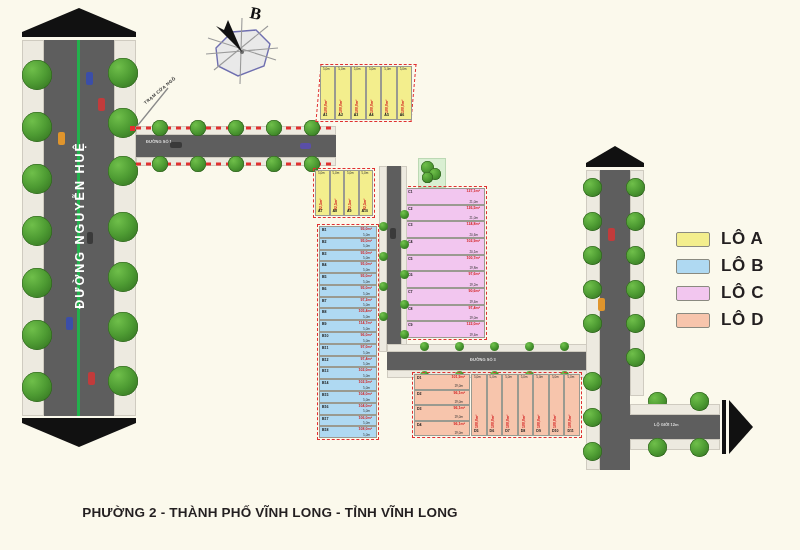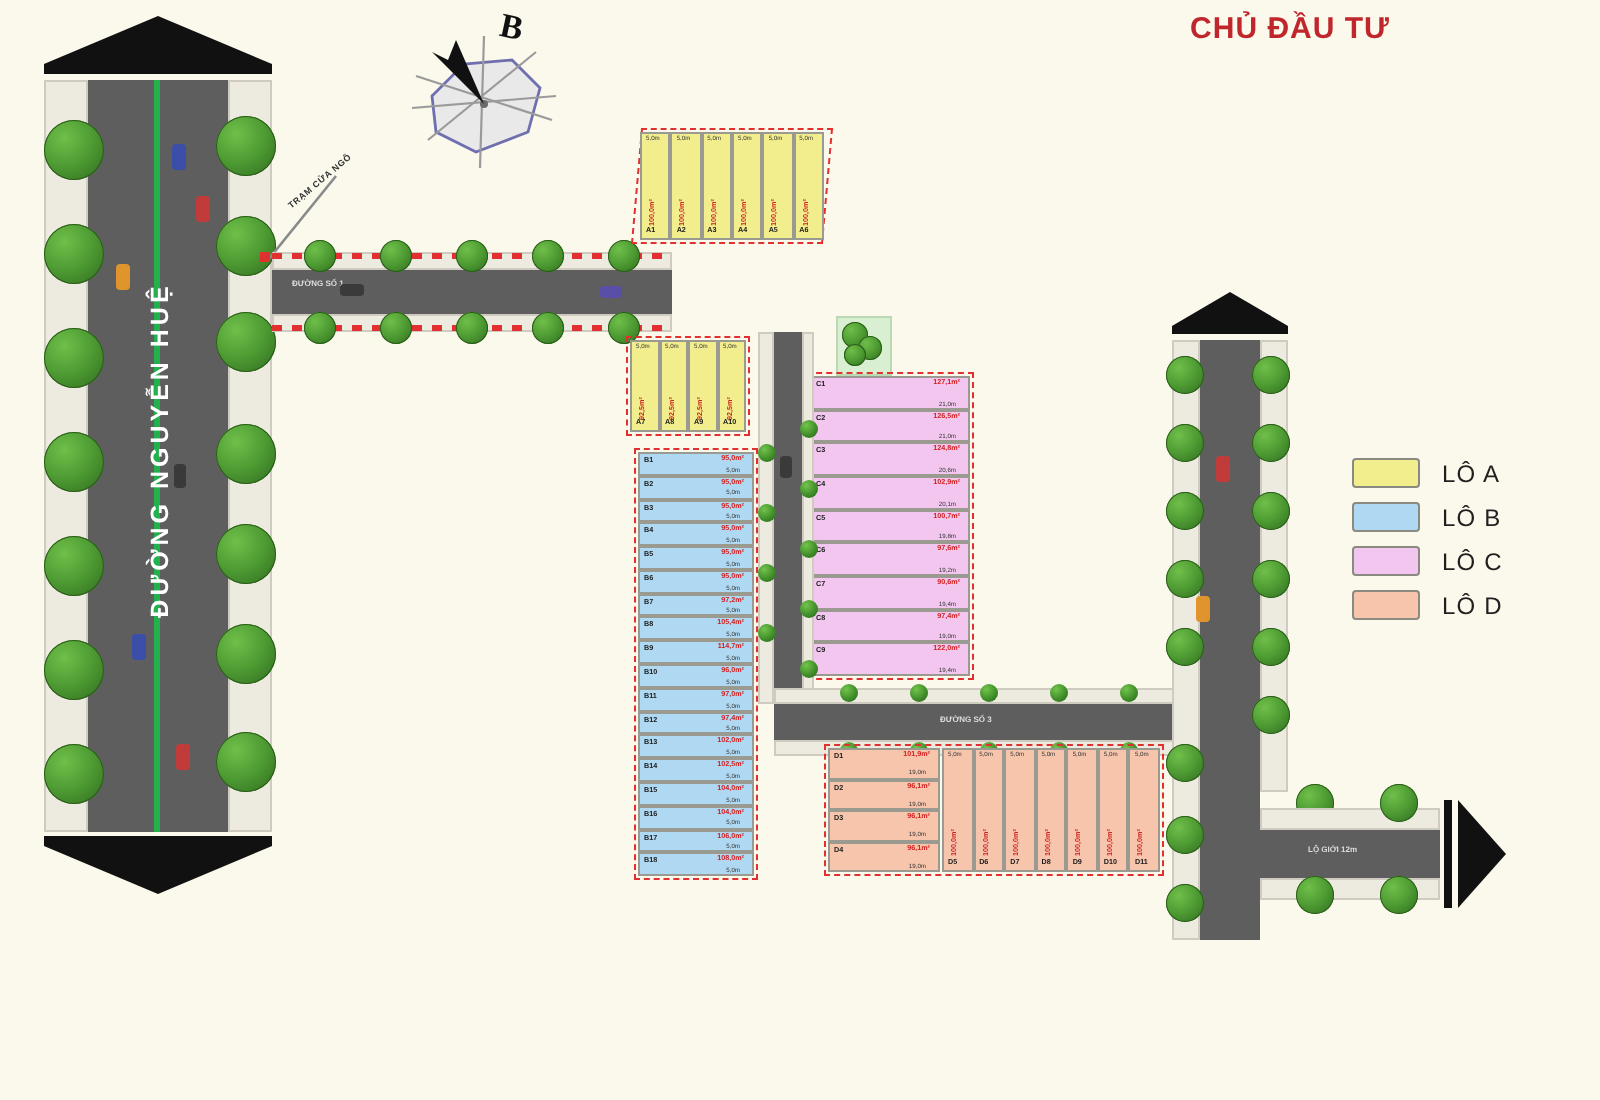--- a/index.html
+++ b/index.html
@@ -95,7 +95,6 @@
 
 <div id="stage">
 
-  <div class="hdr-sub">CHỦ ĐẦU TƯ</div>
 
   <div id="compass">
     <svg width="86" height="84" viewBox="0 0 86 84">

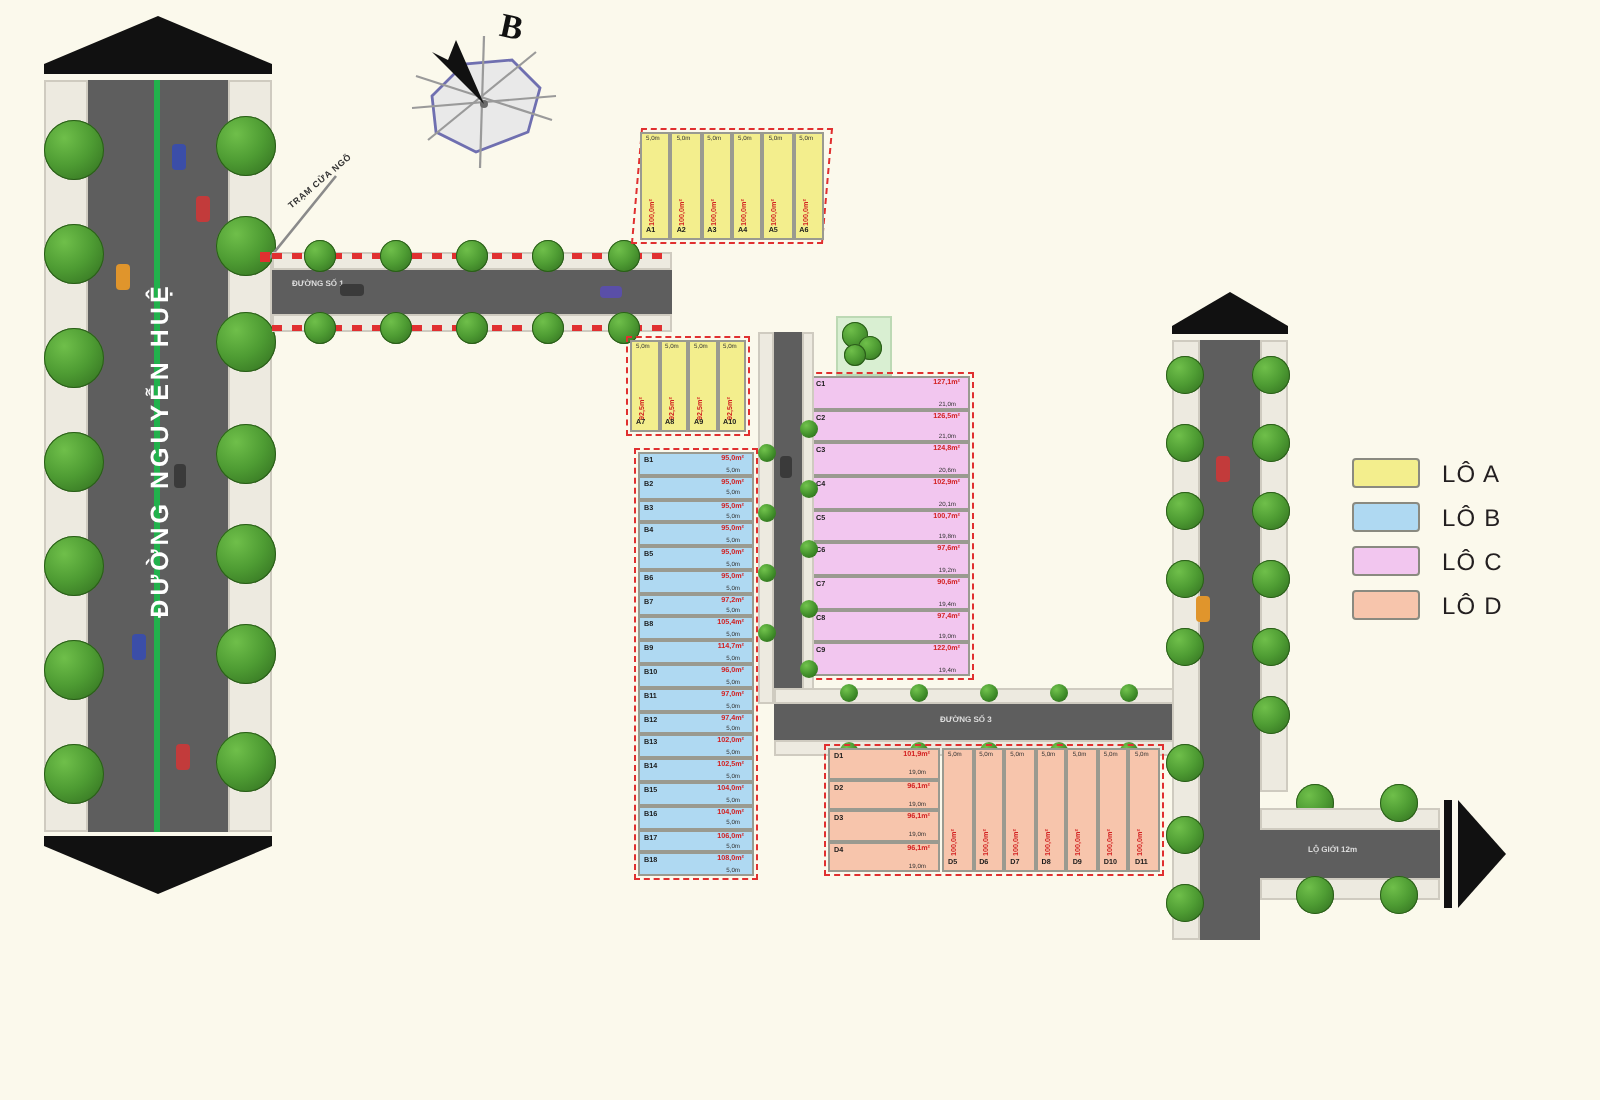--- a/index.html
+++ b/index.html
@@ -36,7 +36,7 @@
             border-bottom:1.5px solid #5a5a52;padding-bottom:3px;width:96px;}
   .lg-row{display:flex;align-items:center;margin-top:7px;}
   .lg-sw{width:32px;height:13px;border:1px solid #8a8a80;border-radius:2px;}
-  .lg-lb{margin-left:11px;font-size:12px;font-weight:normal;color:#231F20;letter-spacing:.6px;}
+  .lg-lb{margin-left:11px;font-size:17px;font-weight:bold;color:#231F20;letter-spacing:.6px;}
 
   
   .road{position:absolute;background:#5E5E5E;}

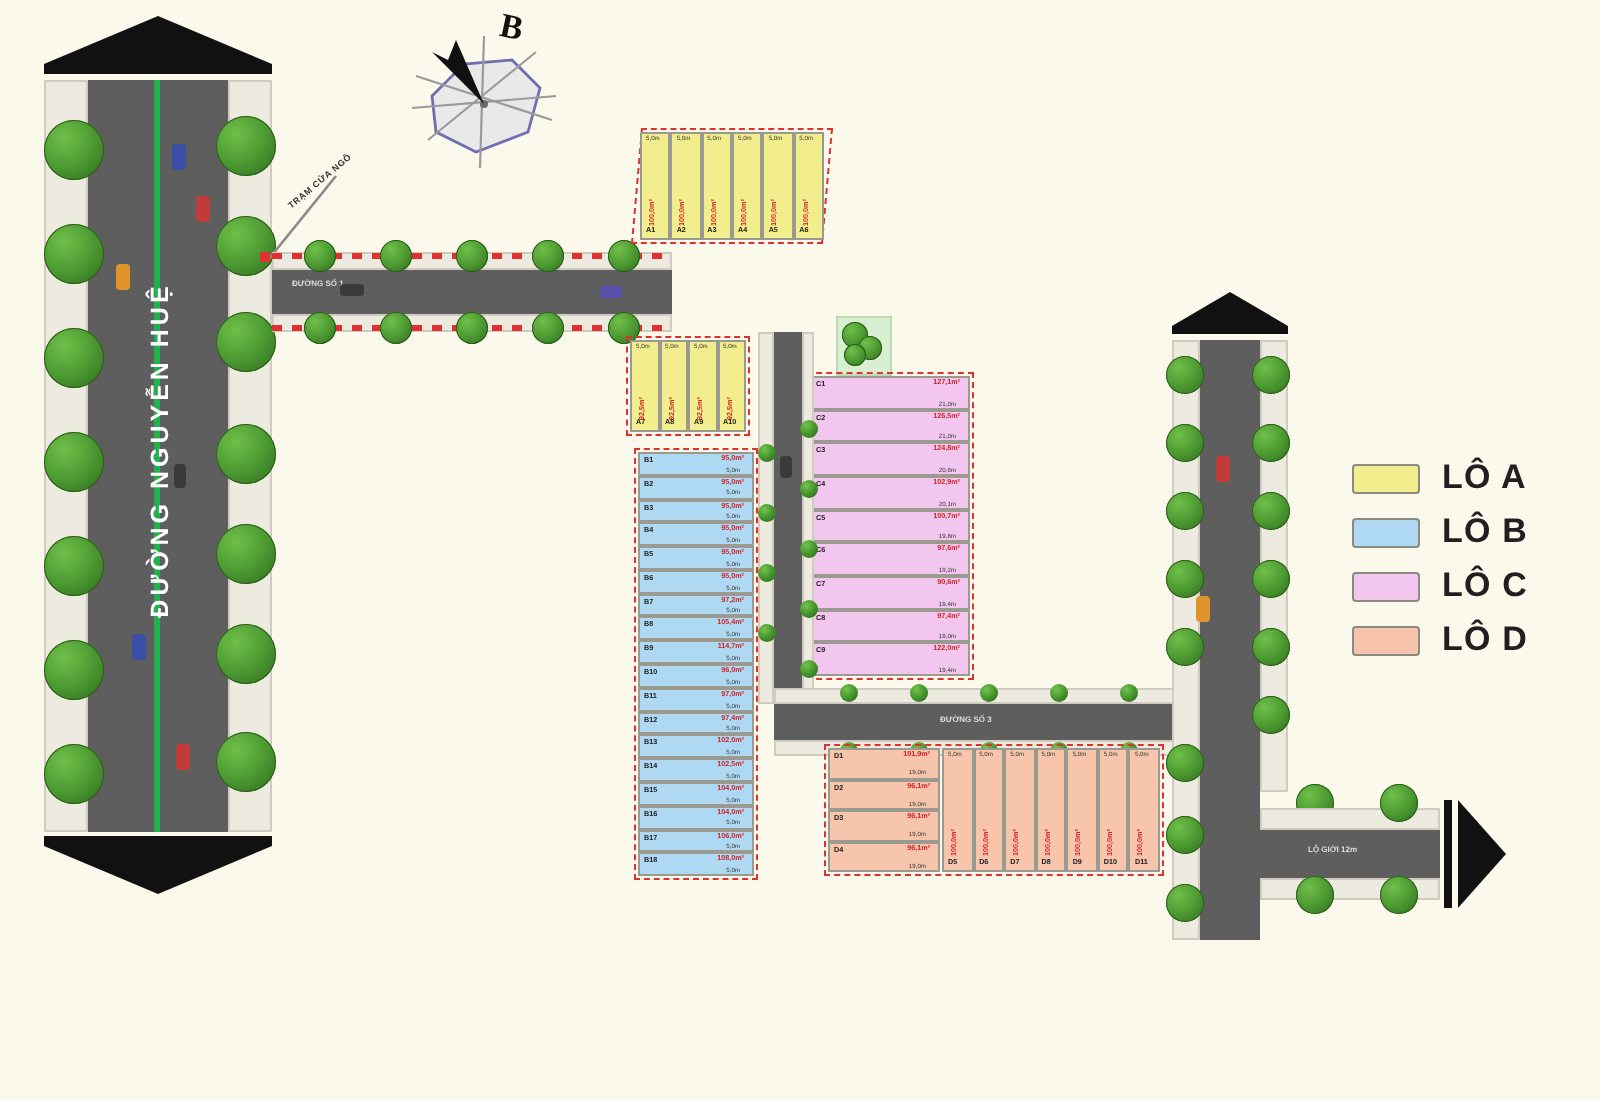--- a/index.html
+++ b/index.html
@@ -533,6 +533,7 @@
       </div>
   </div>
 
+  <div class="ftr-sub">PHƯỜNG 2 - THÀNH PHỐ VĨNH LONG - TỈNH VĨNH LONG</div>
 
 </div>
 

